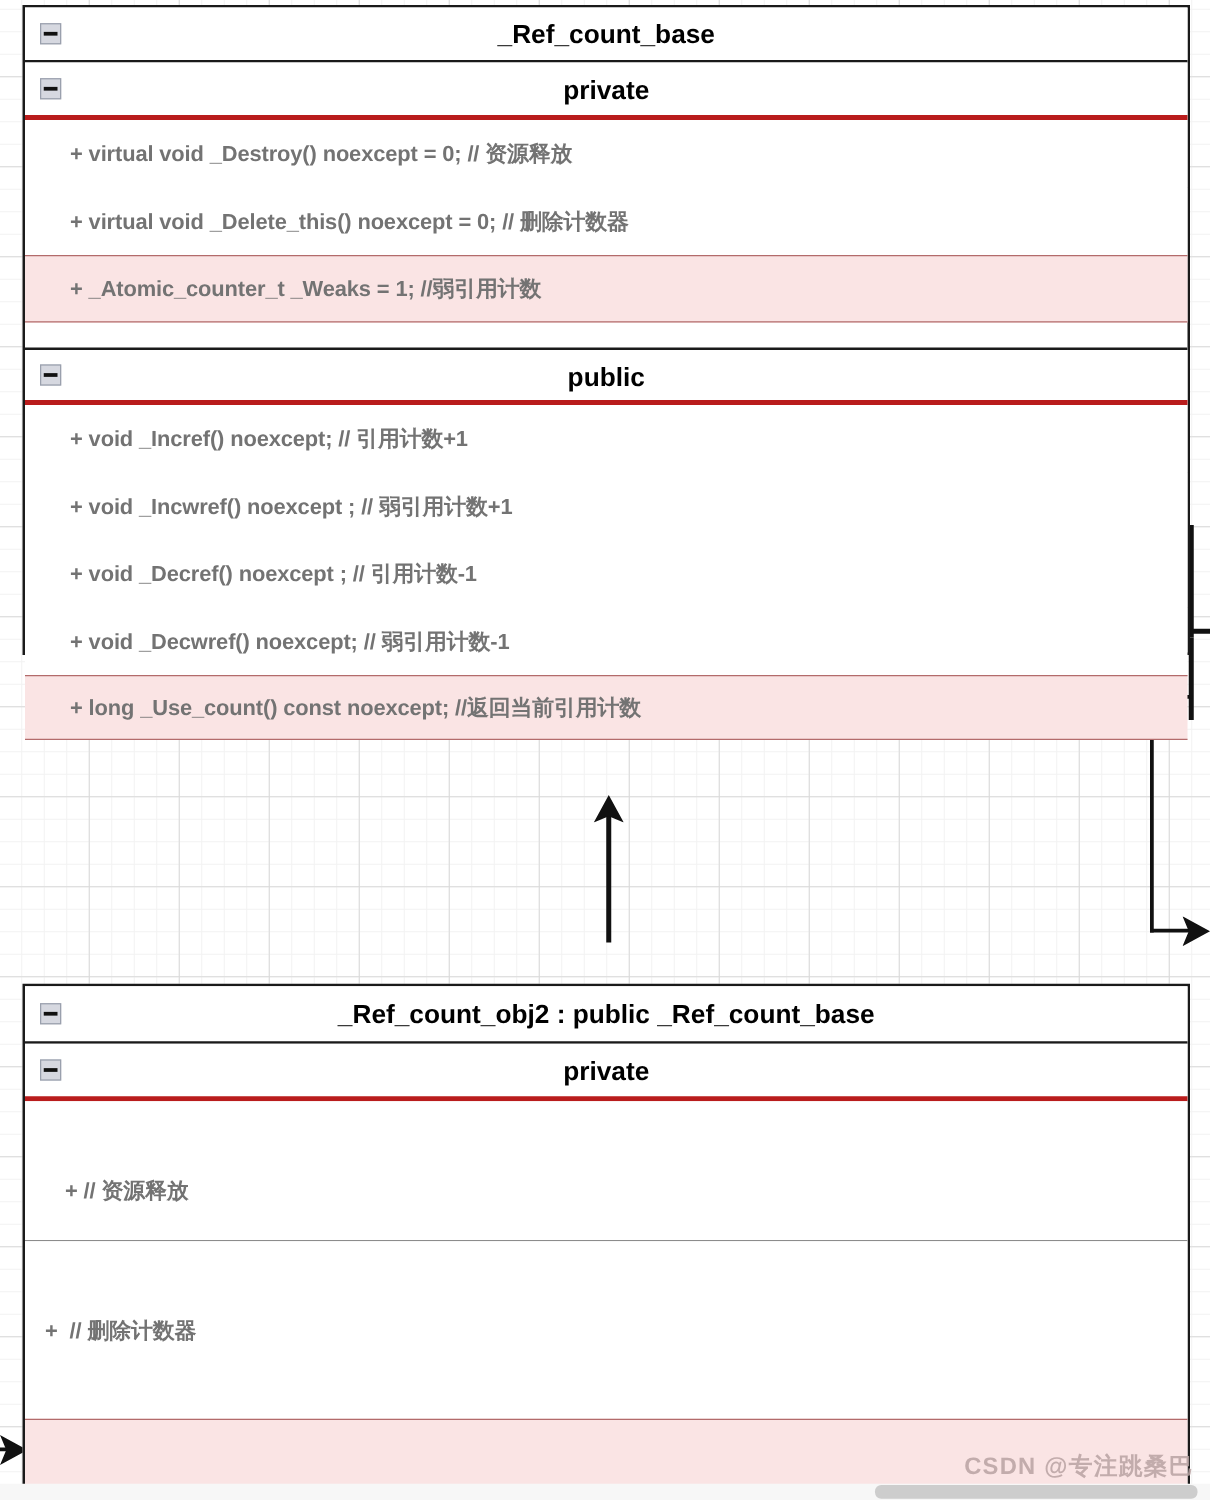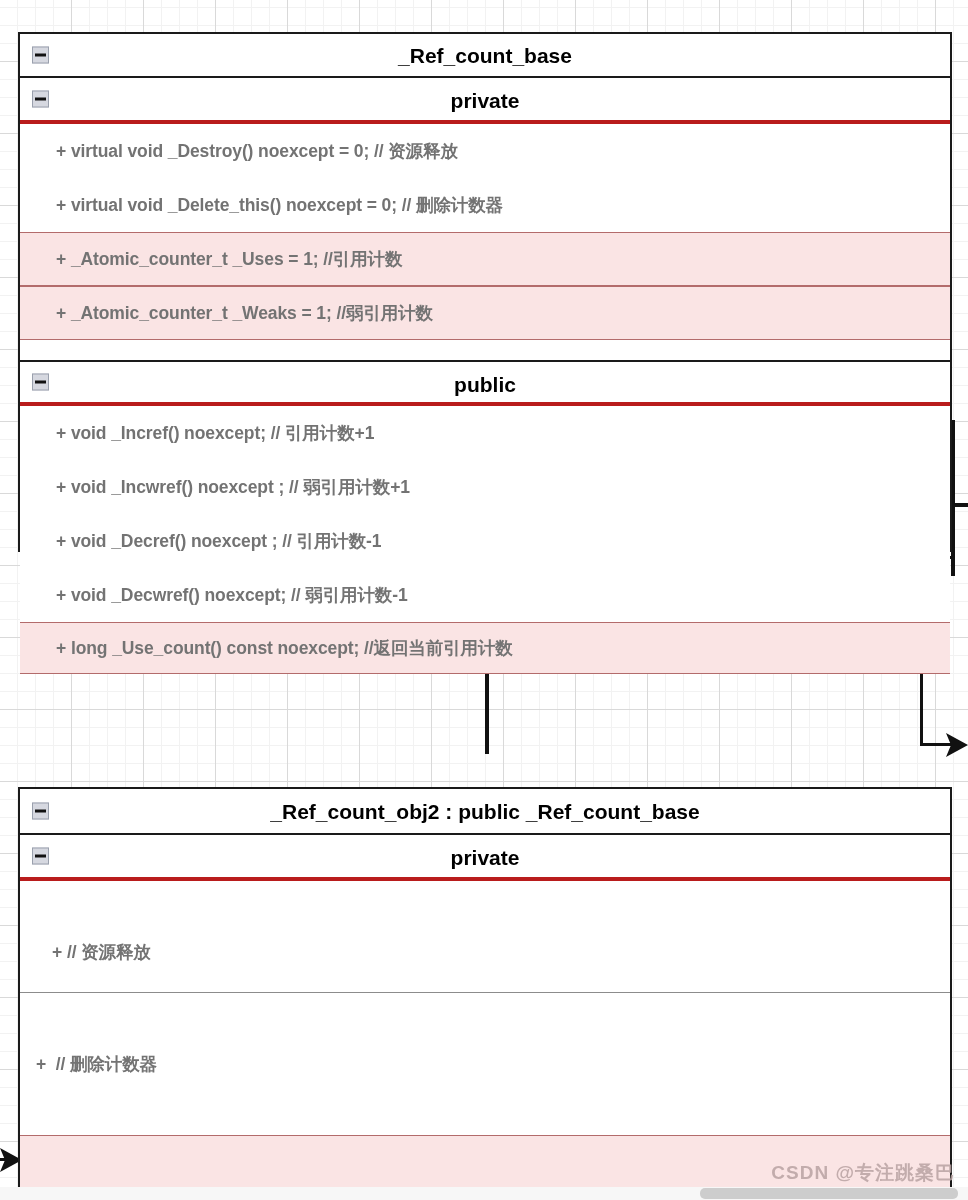--- a/index.html
+++ b/index.html
@@ -34,7 +34,7 @@
     border:2px solid #1a1a1a;
     box-sizing:border-box;
   }
-  #box-base{ left:18px; top:32px; width:934px; height:520px; }
+  #box-base{ left:18px; top:4px; width:934px; height:520px; }
   #box-obj2{ left:18px; top:787px; width:934px; height:440px; }
 
   .hdr{

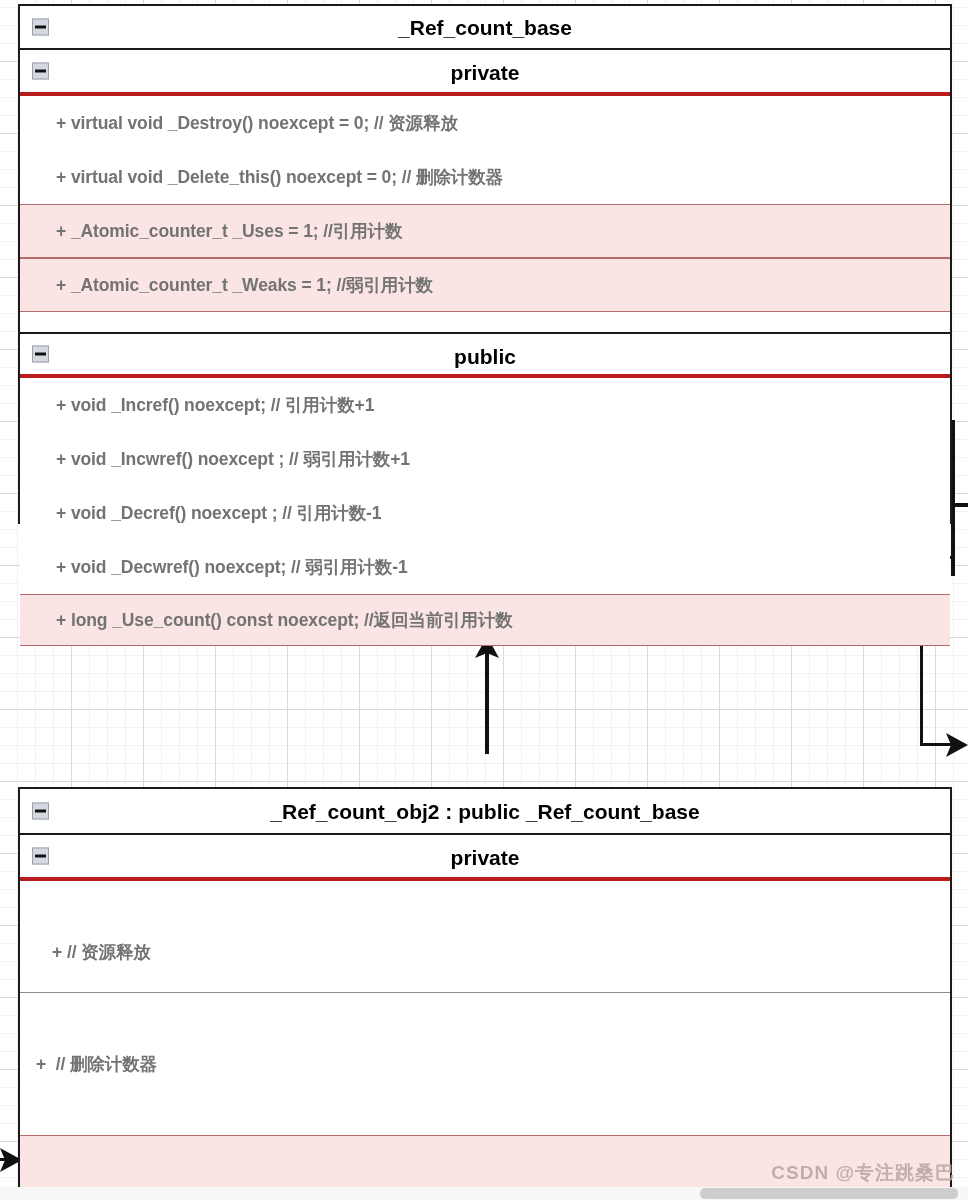--- a/index.html
+++ b/index.html
@@ -171,9 +171,6 @@
       <span>+ virtual void _Delete_this() noexcept = 0; // 删除计数器</span>
     </div>
     <div class="row hl" style="height:54px;">
-      <span>+ _Atomic_counter_t _Uses = 1; //引用计数</span>
-    </div>
-    <div class="row hl" style="height:54px;">
       <span>+ _Atomic_counter_t _Weaks = 1; //弱引用计数</span>
     </div>
 

